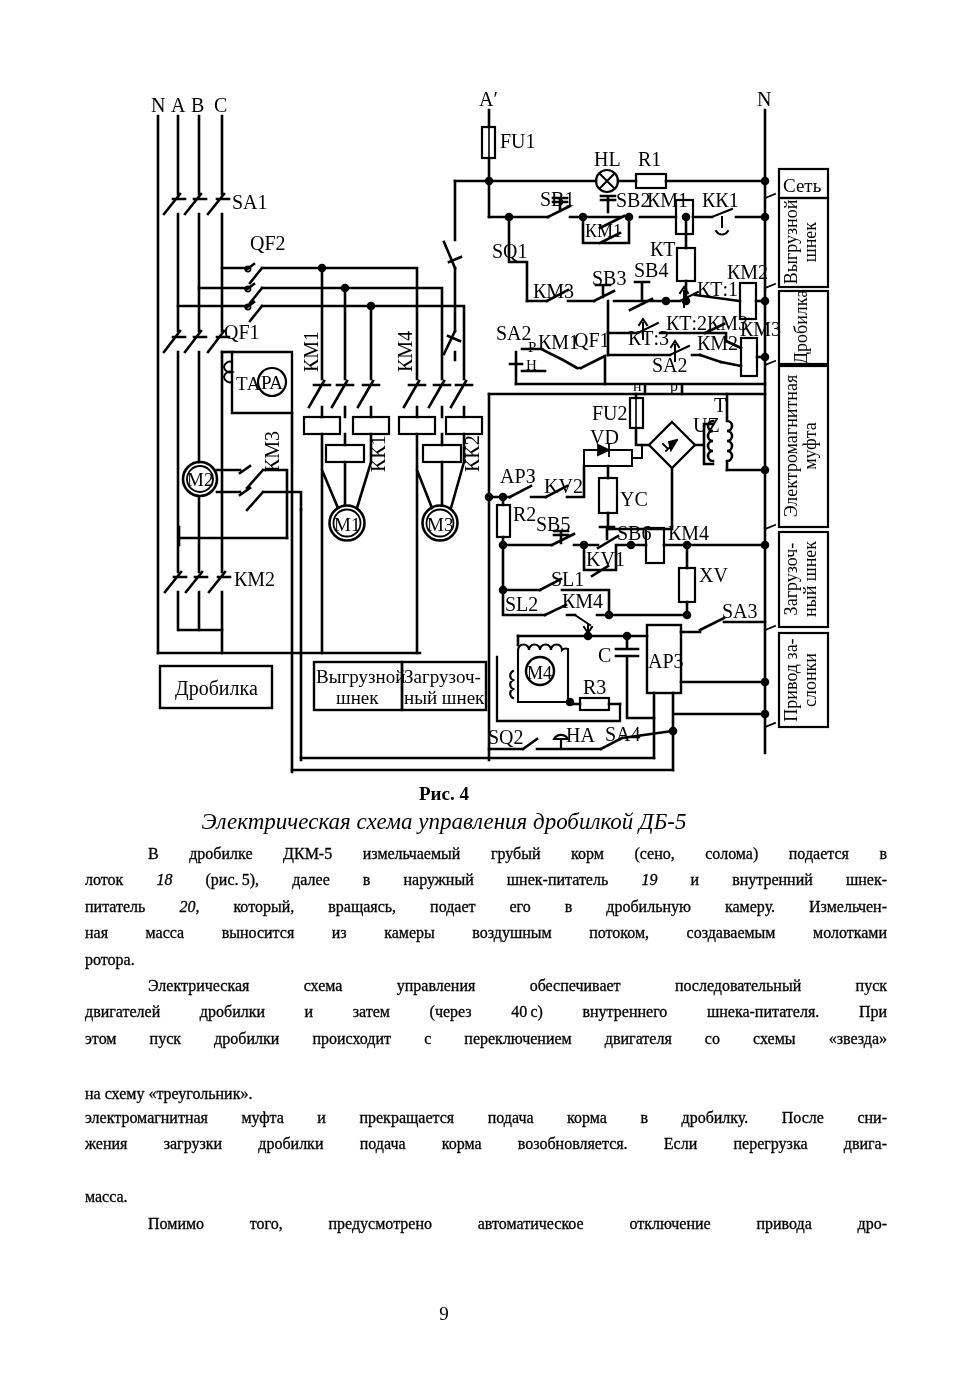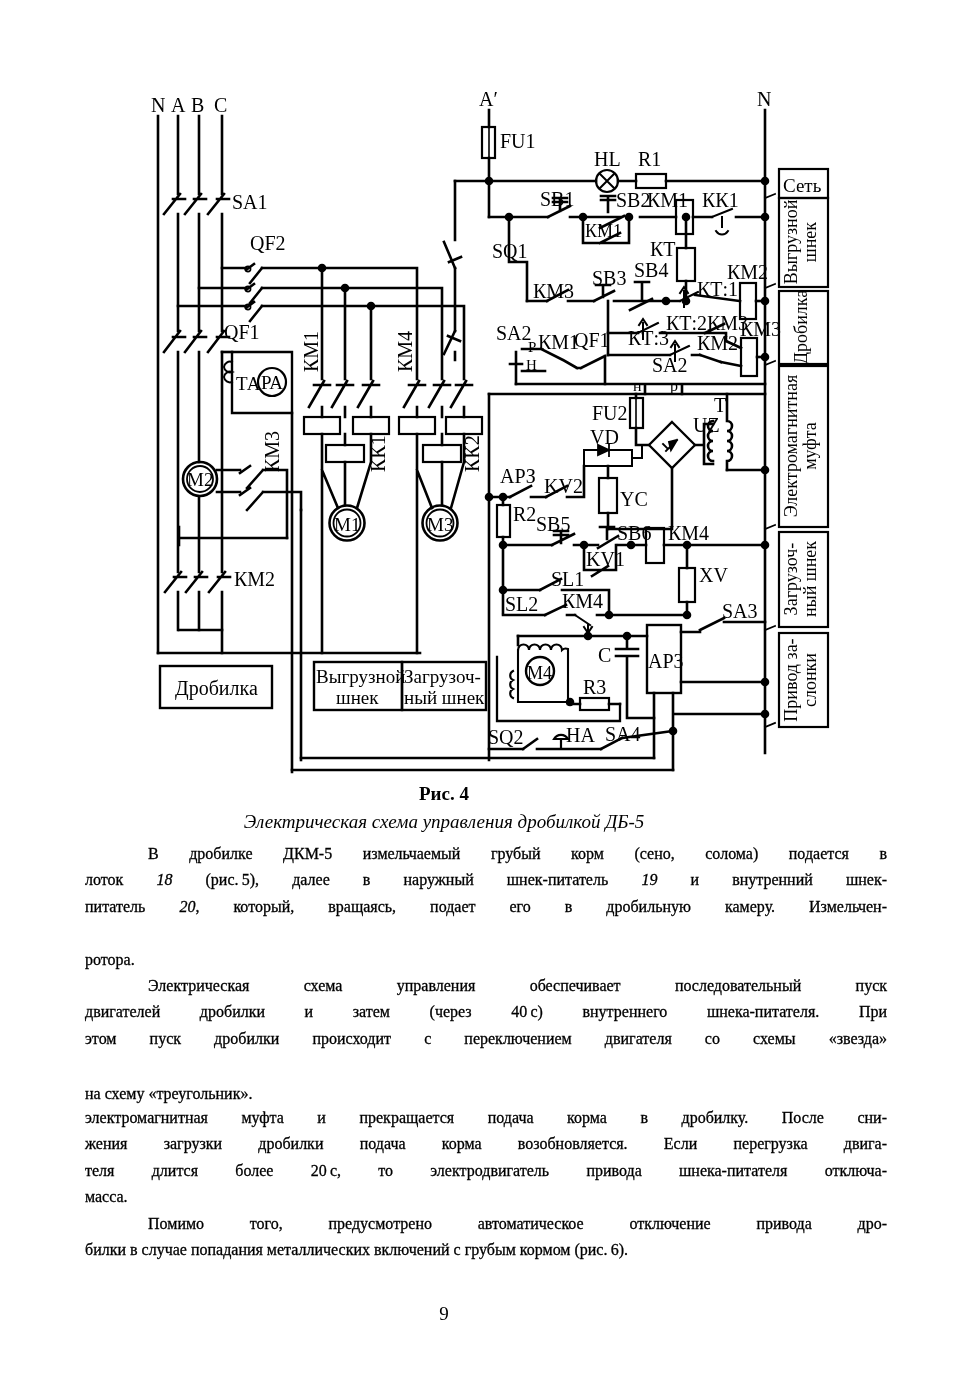--- a/index.html
+++ b/index.html
@@ -422,7 +422,7 @@
 
 <div class="cap" style="top:783px;font-size:19px;font-weight:bold;line-height:22px">Рис. 4</div>
 
-<div class="cap" style="top:810px;font-size:19px;font-style:italic;line-height:24px">Электрическая схема управления дробилкой ДБ-5</div>
+<div class="cap" style="top:810px;font-size:23px;font-style:italic;line-height:24px">Электрическая схема управления дробилкой ДБ-5</div>
 
 <div class="ln j" style="top:841px;text-indent:63px">В дробилке ДКМ-5 измельчаемый грубый корм (сено, солома) подается в</div>
 

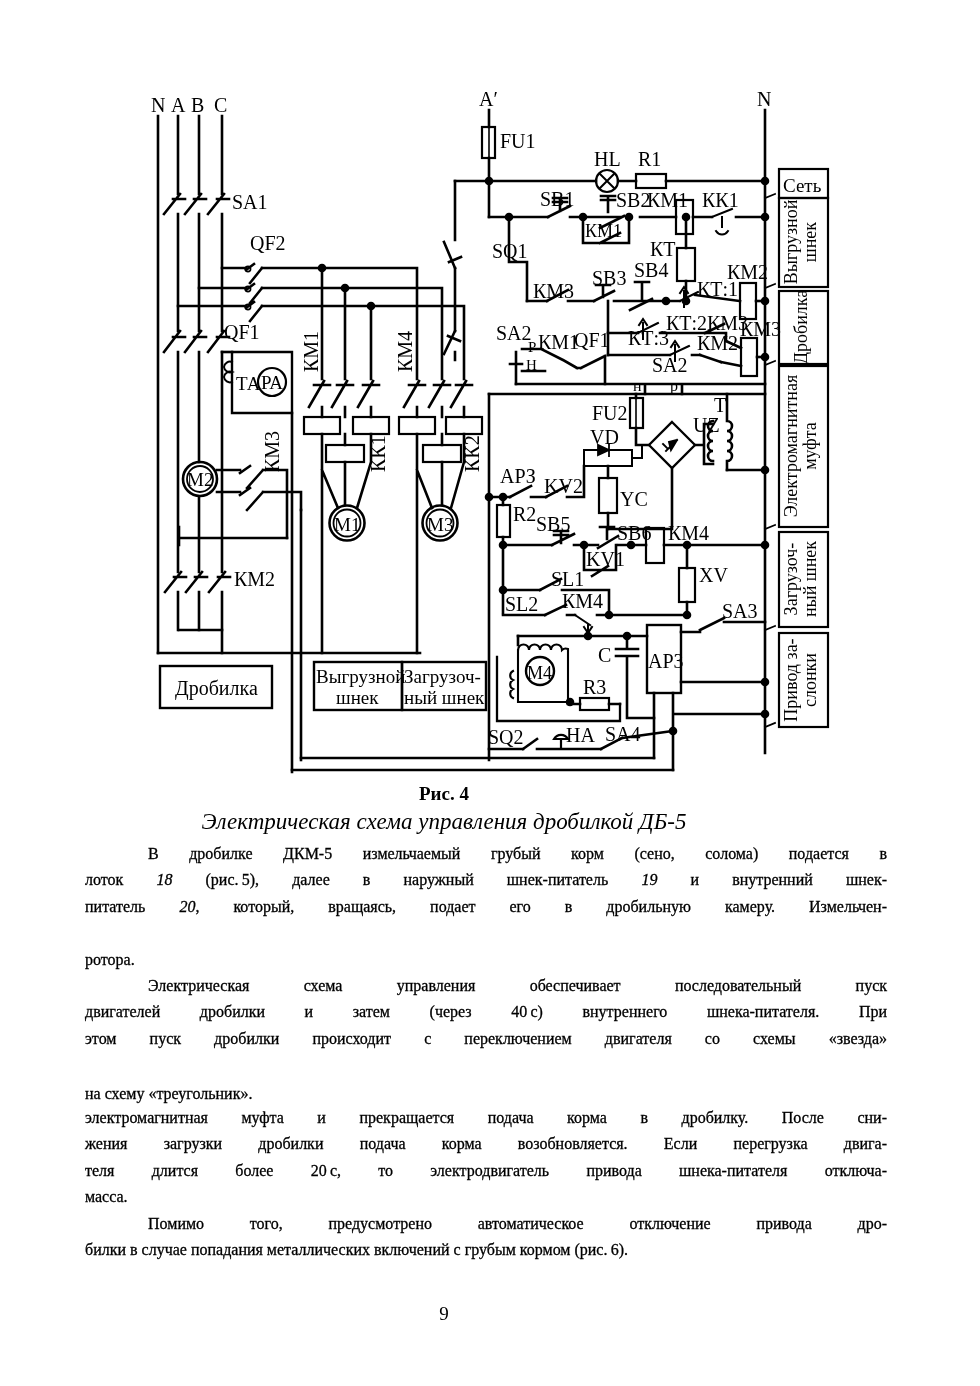--- a/index.html
+++ b/index.html
@@ -430,6 +430,7 @@
 
 <div class="ln j" style="top:893.8px">питатель <i>20</i>, который, вращаясь, подает его в дробильную камеру. Измельчен-</div>
 
+<div class="ln j" style="top:920.2px">ная масса выносится из камеры воздушным потоком, создаваемым молотками</div>
 
 <div class="ln" style="top:946.6px">ротора.</div>
 

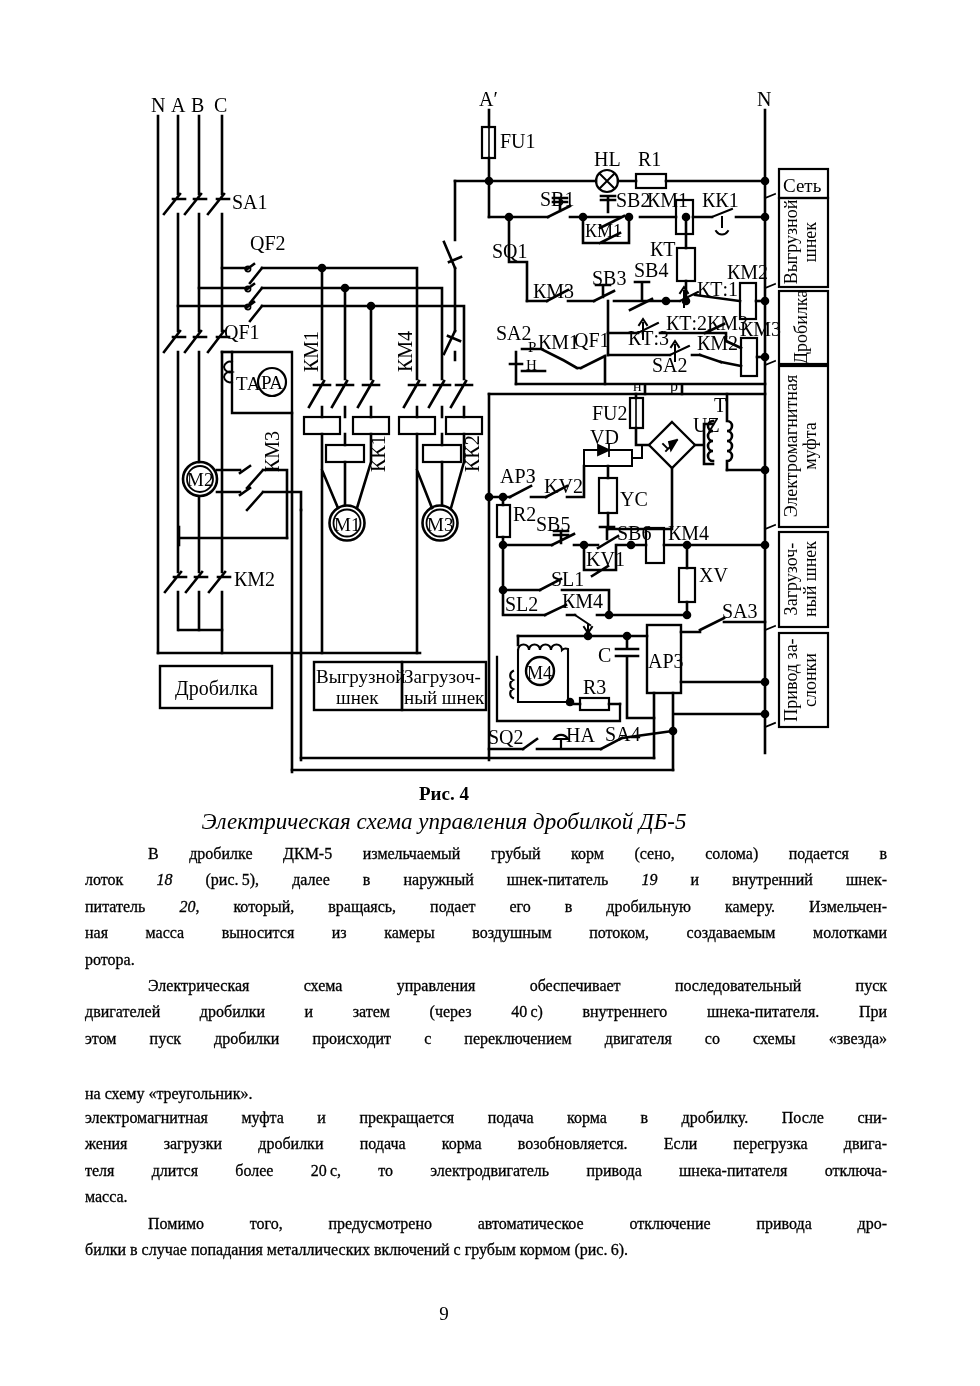--- a/index.html
+++ b/index.html
@@ -447,7 +447,6 @@
 
 <div class="ln j" style="top:1105px">электромагнитная муфта и прекращается подача корма в дробилку. После сни-</div>
 
-<div class="ln j" style="top:1157.8px">теля длится более 20 с, то электродвигатель привода шнека-питателя отключа-</div>
 
 <div class="ln" style="top:1184.2px">масса.</div>
 

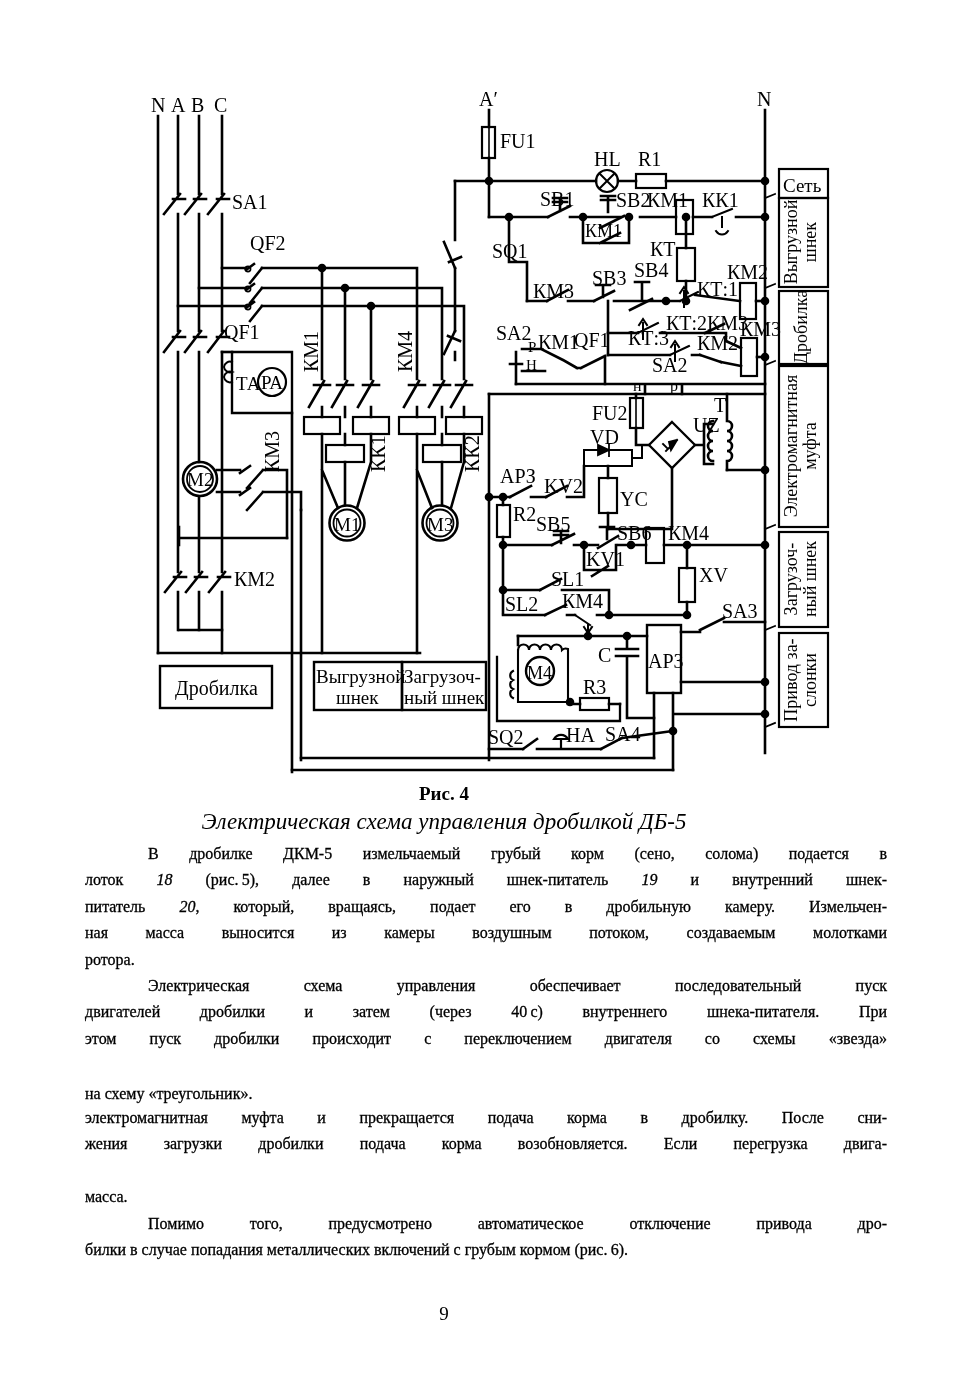--- a/index.html
+++ b/index.html
@@ -452,7 +452,6 @@
 
 <div class="ln j" style="top:1210.6px;text-indent:63px">Помимо того, предусмотрено автоматическое отключение привода дро-</div>
 
-<div class="ln" style="top:1237px">билки в случае попадания металлических включений с грубым кормом (рис. 6).</div>
 
 <div class="cap" style="top:1303px;font-size:19px">9</div>
 

